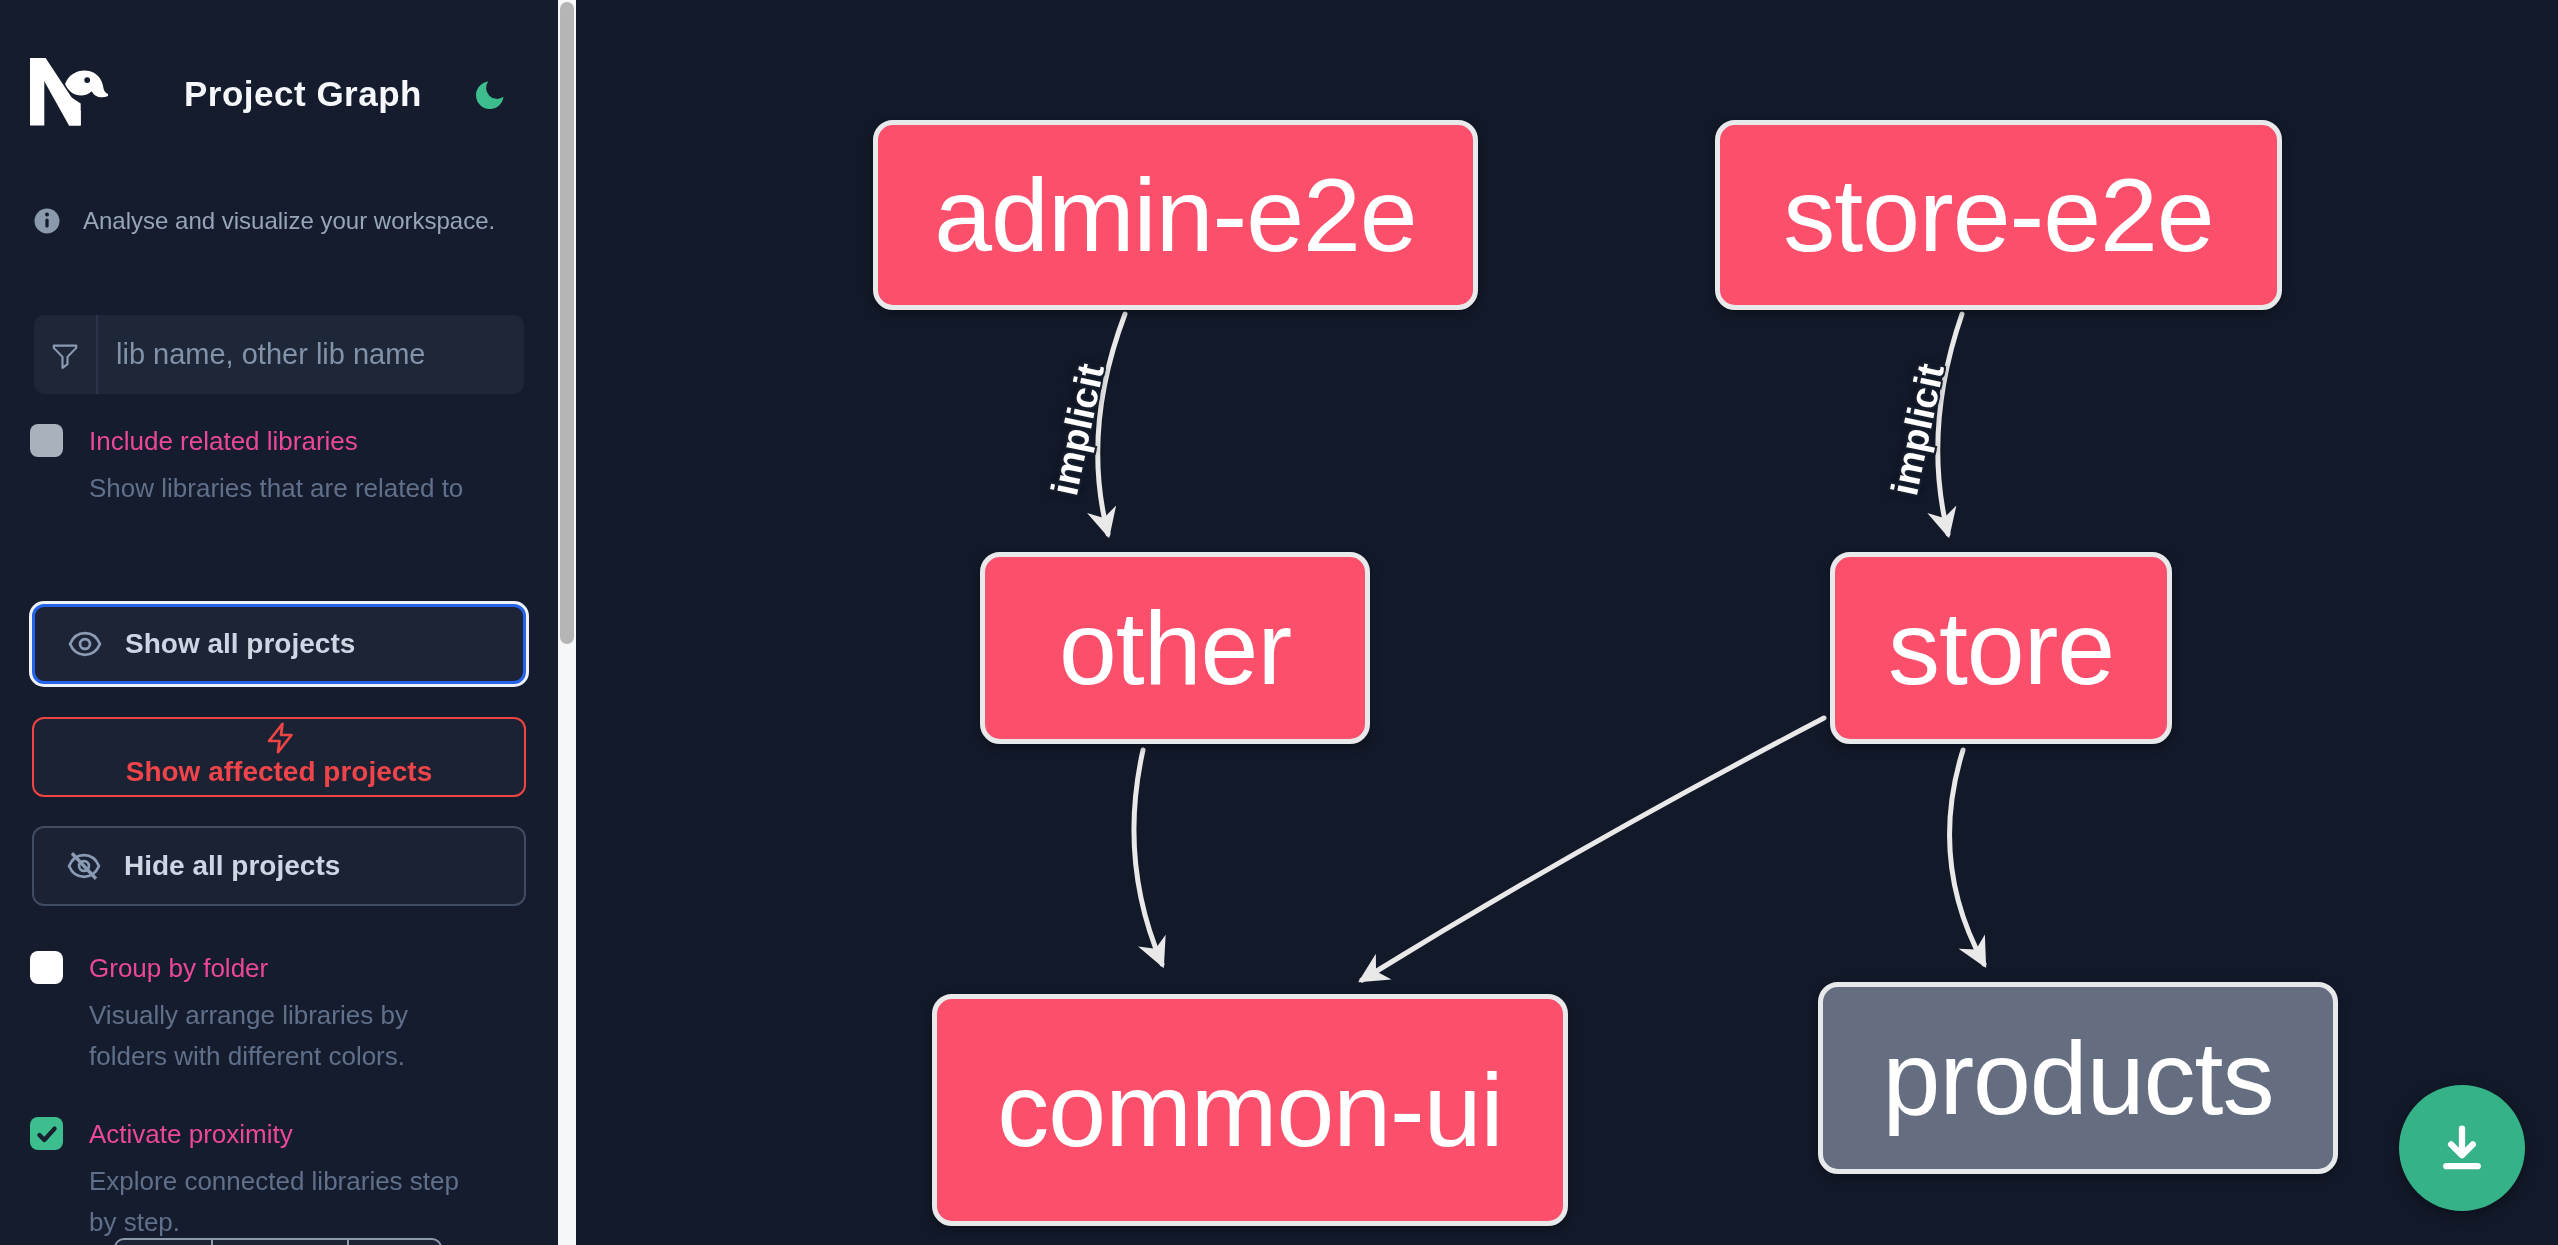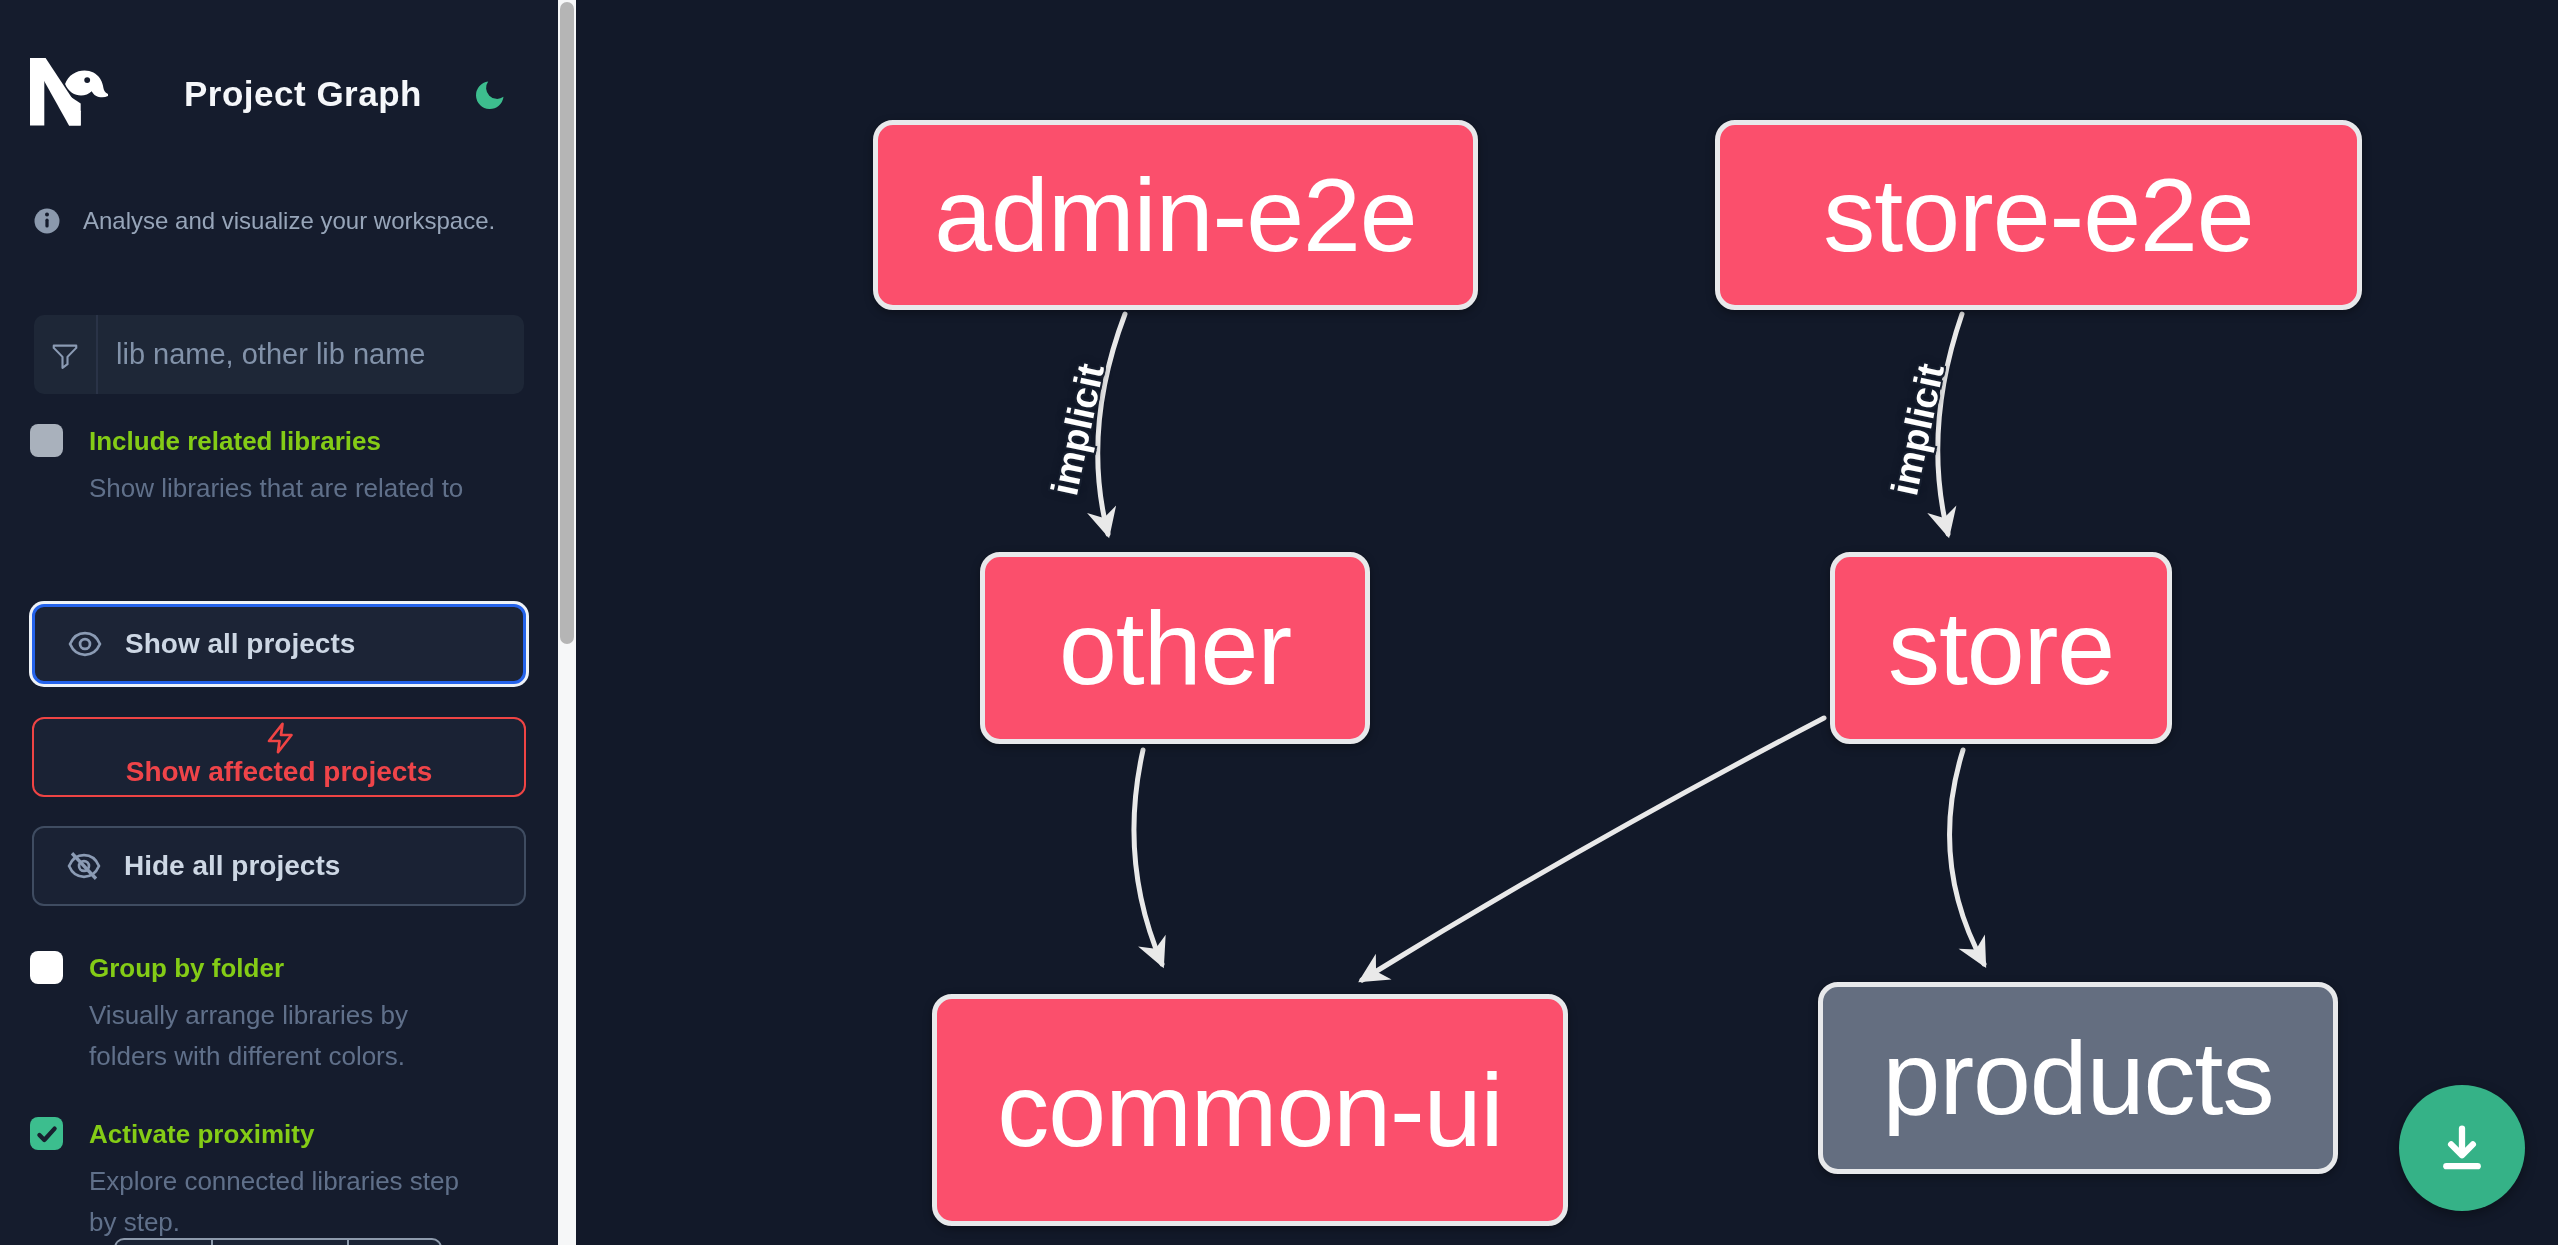--- a/index.html
+++ b/index.html
@@ -187,7 +187,7 @@
     <div class="node pink" style="left:297px;top:120px;width:605px;height:190px;">
       <span>admin-e2e</span>
     </div>
-    <div class="node pink" style="left:1139px;top:120px;width:647px;height:190px;">
+    <div class="node pink" style="left:1139px;top:120px;width:567px;height:190px;">
       <span>store-e2e</span>
     </div>
     <div class="node pink" style="left:404px;top:552px;width:390px;height:192px;">

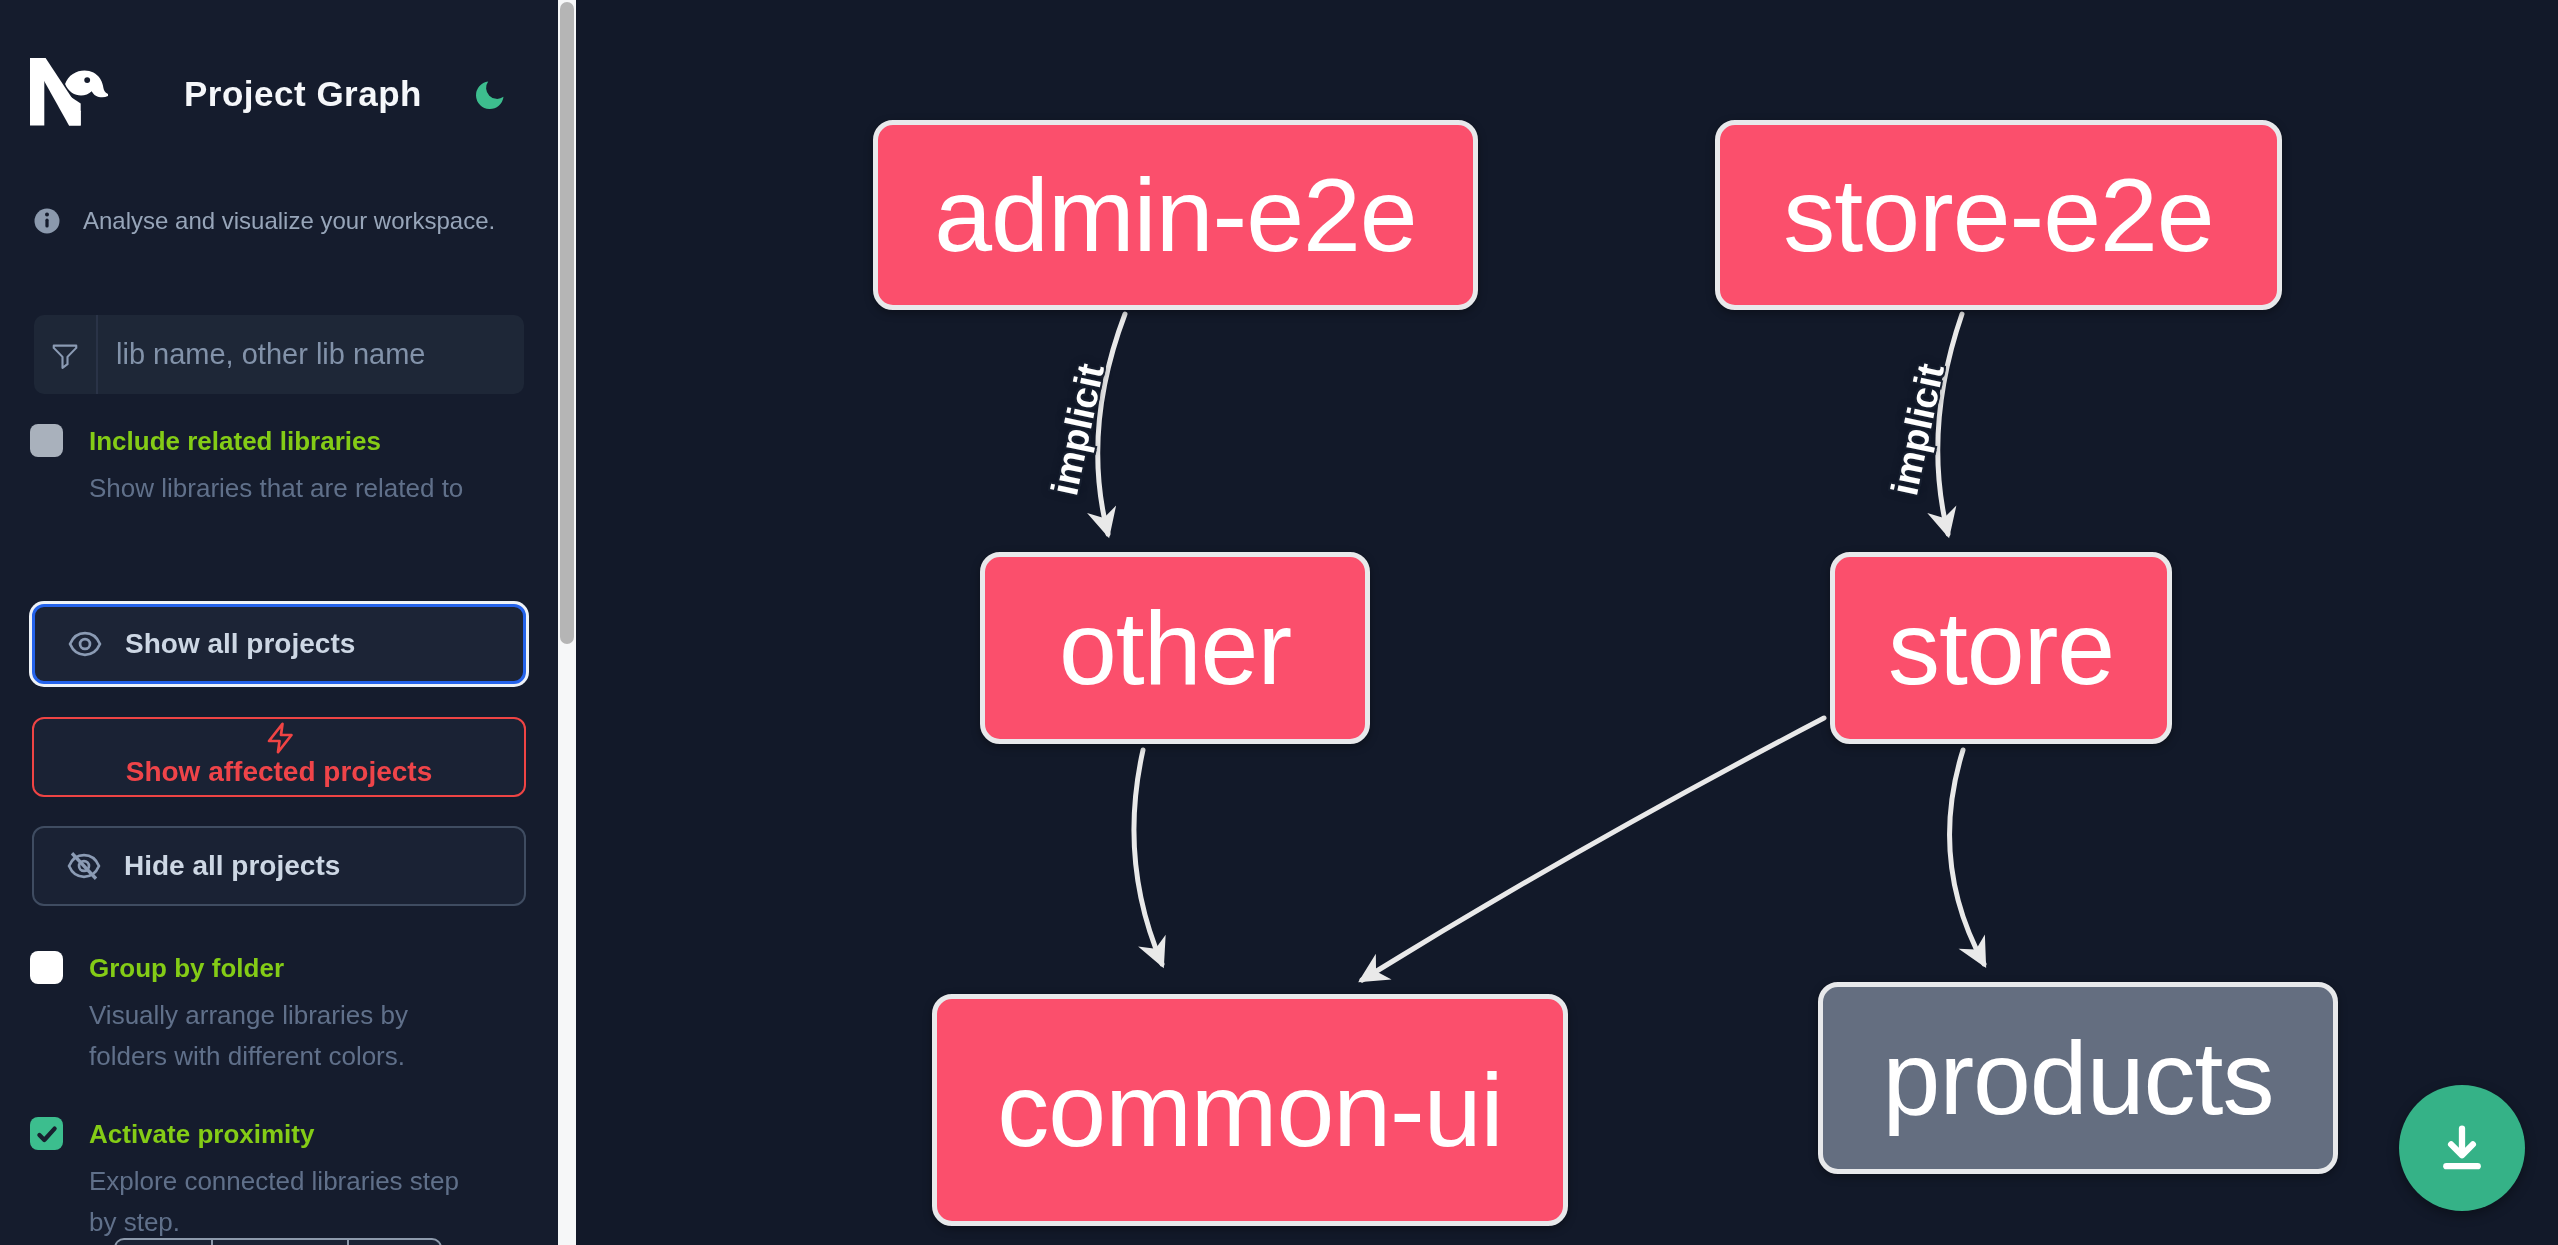--- a/index.html
+++ b/index.html
@@ -25,7 +25,7 @@
   .cb.white{background:#ffffff;}
   .cb.green{background:#3cbe8e;display:flex;align-items:center;justify-content:center;}
   .cb.green svg{width:26px;height:26px;}
-  .opt .olabel{position:absolute;left:59px;top:2px;font-size:26px;font-weight:700;color:#84cc16;white-space:nowrap;}
+  .opt .olabel{position:absolute;left:59px;top:2px;font-size:26px;font-weight:400;color:#ec4899;white-space:nowrap;}
   .opt .odesc{position:absolute;left:59px;top:44px;font-size:26px;line-height:41px;color:#60708a;white-space:nowrap;}
 
   .btn{position:absolute;left:32px;width:494px;height:80px;border-radius:12px;background:#1a2234;

